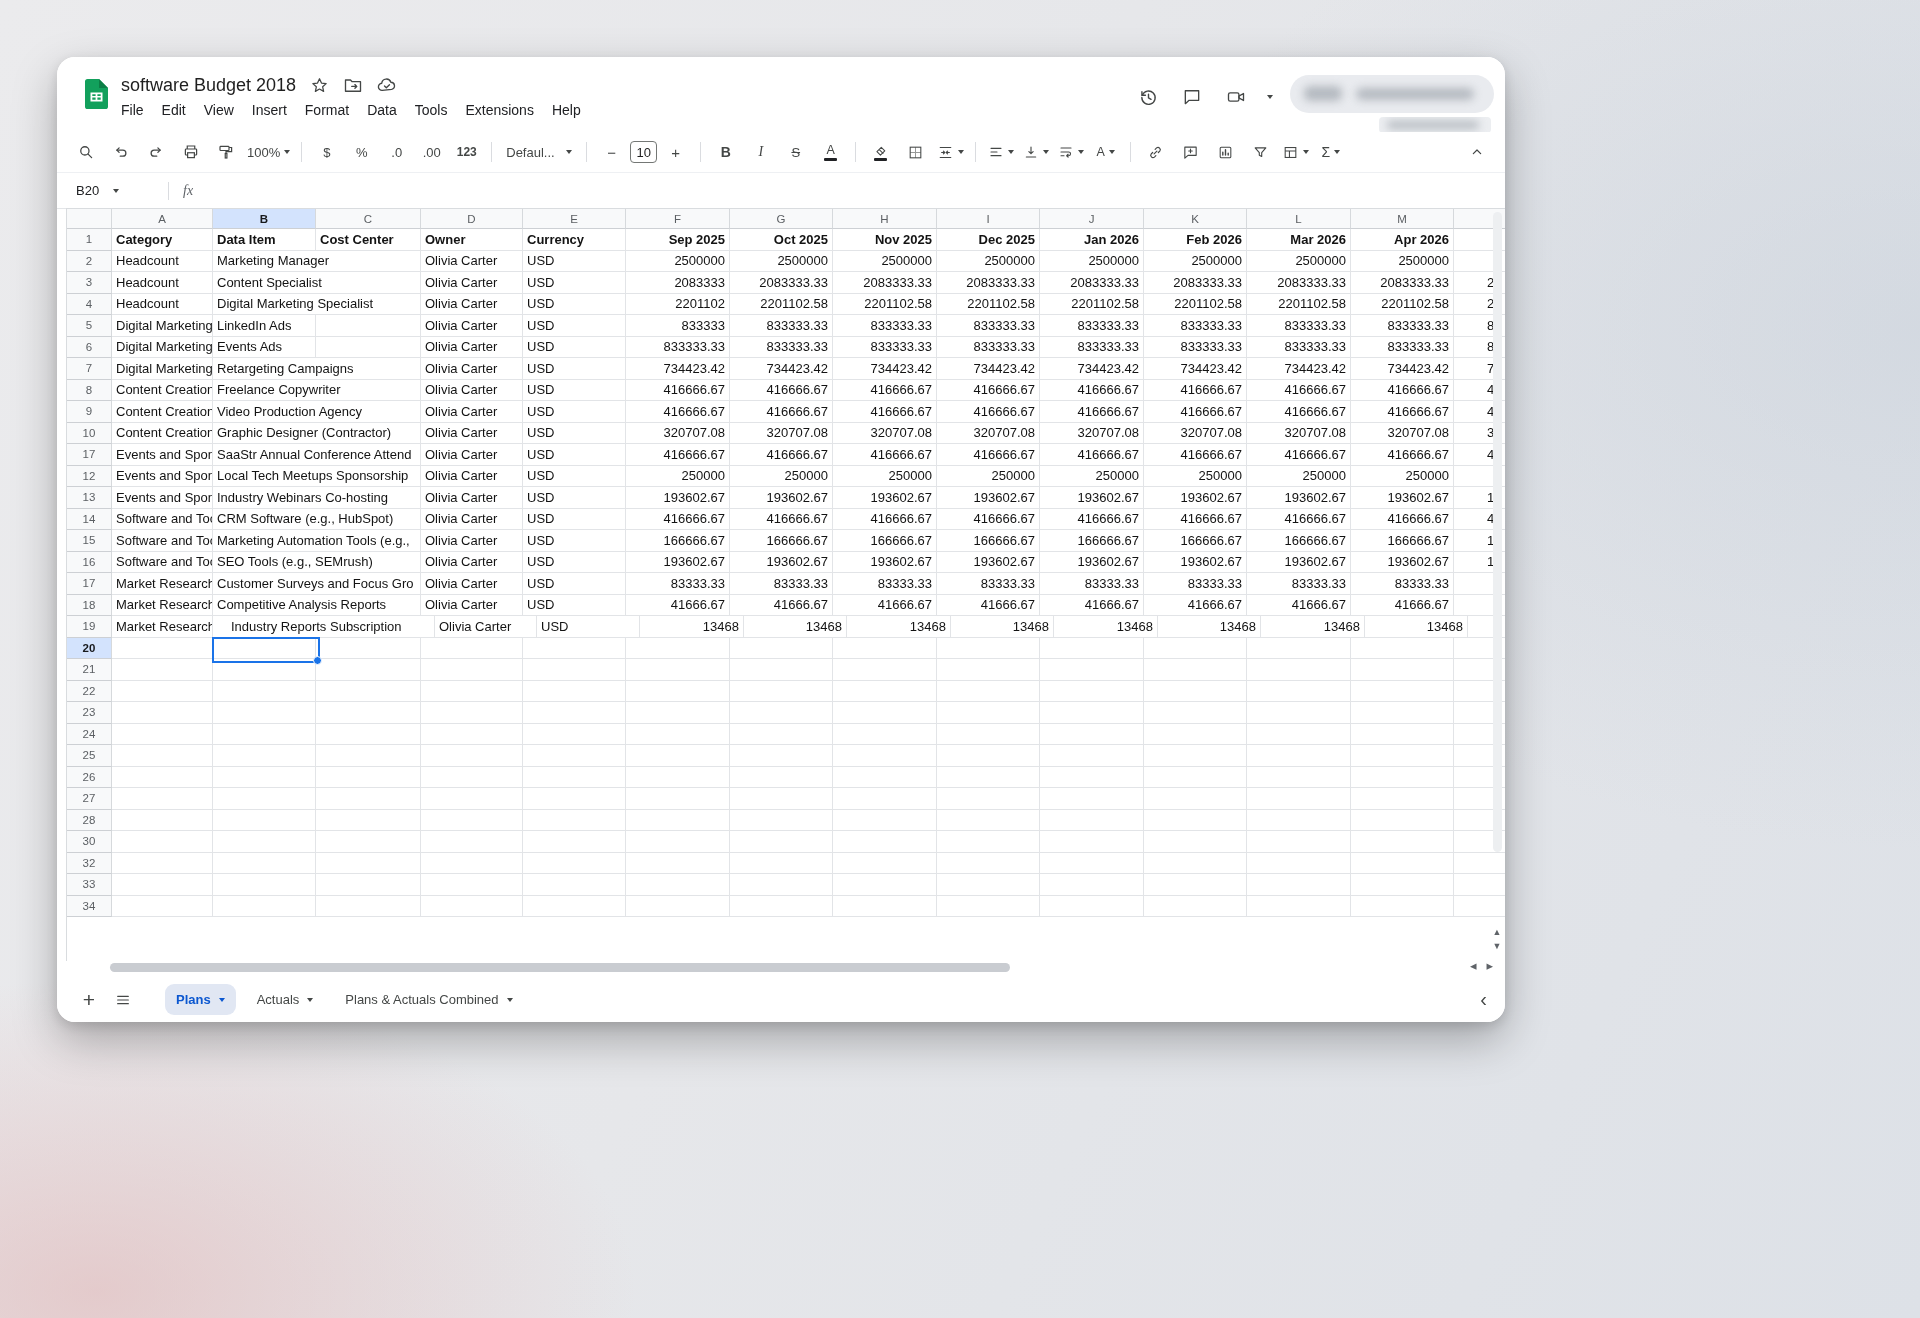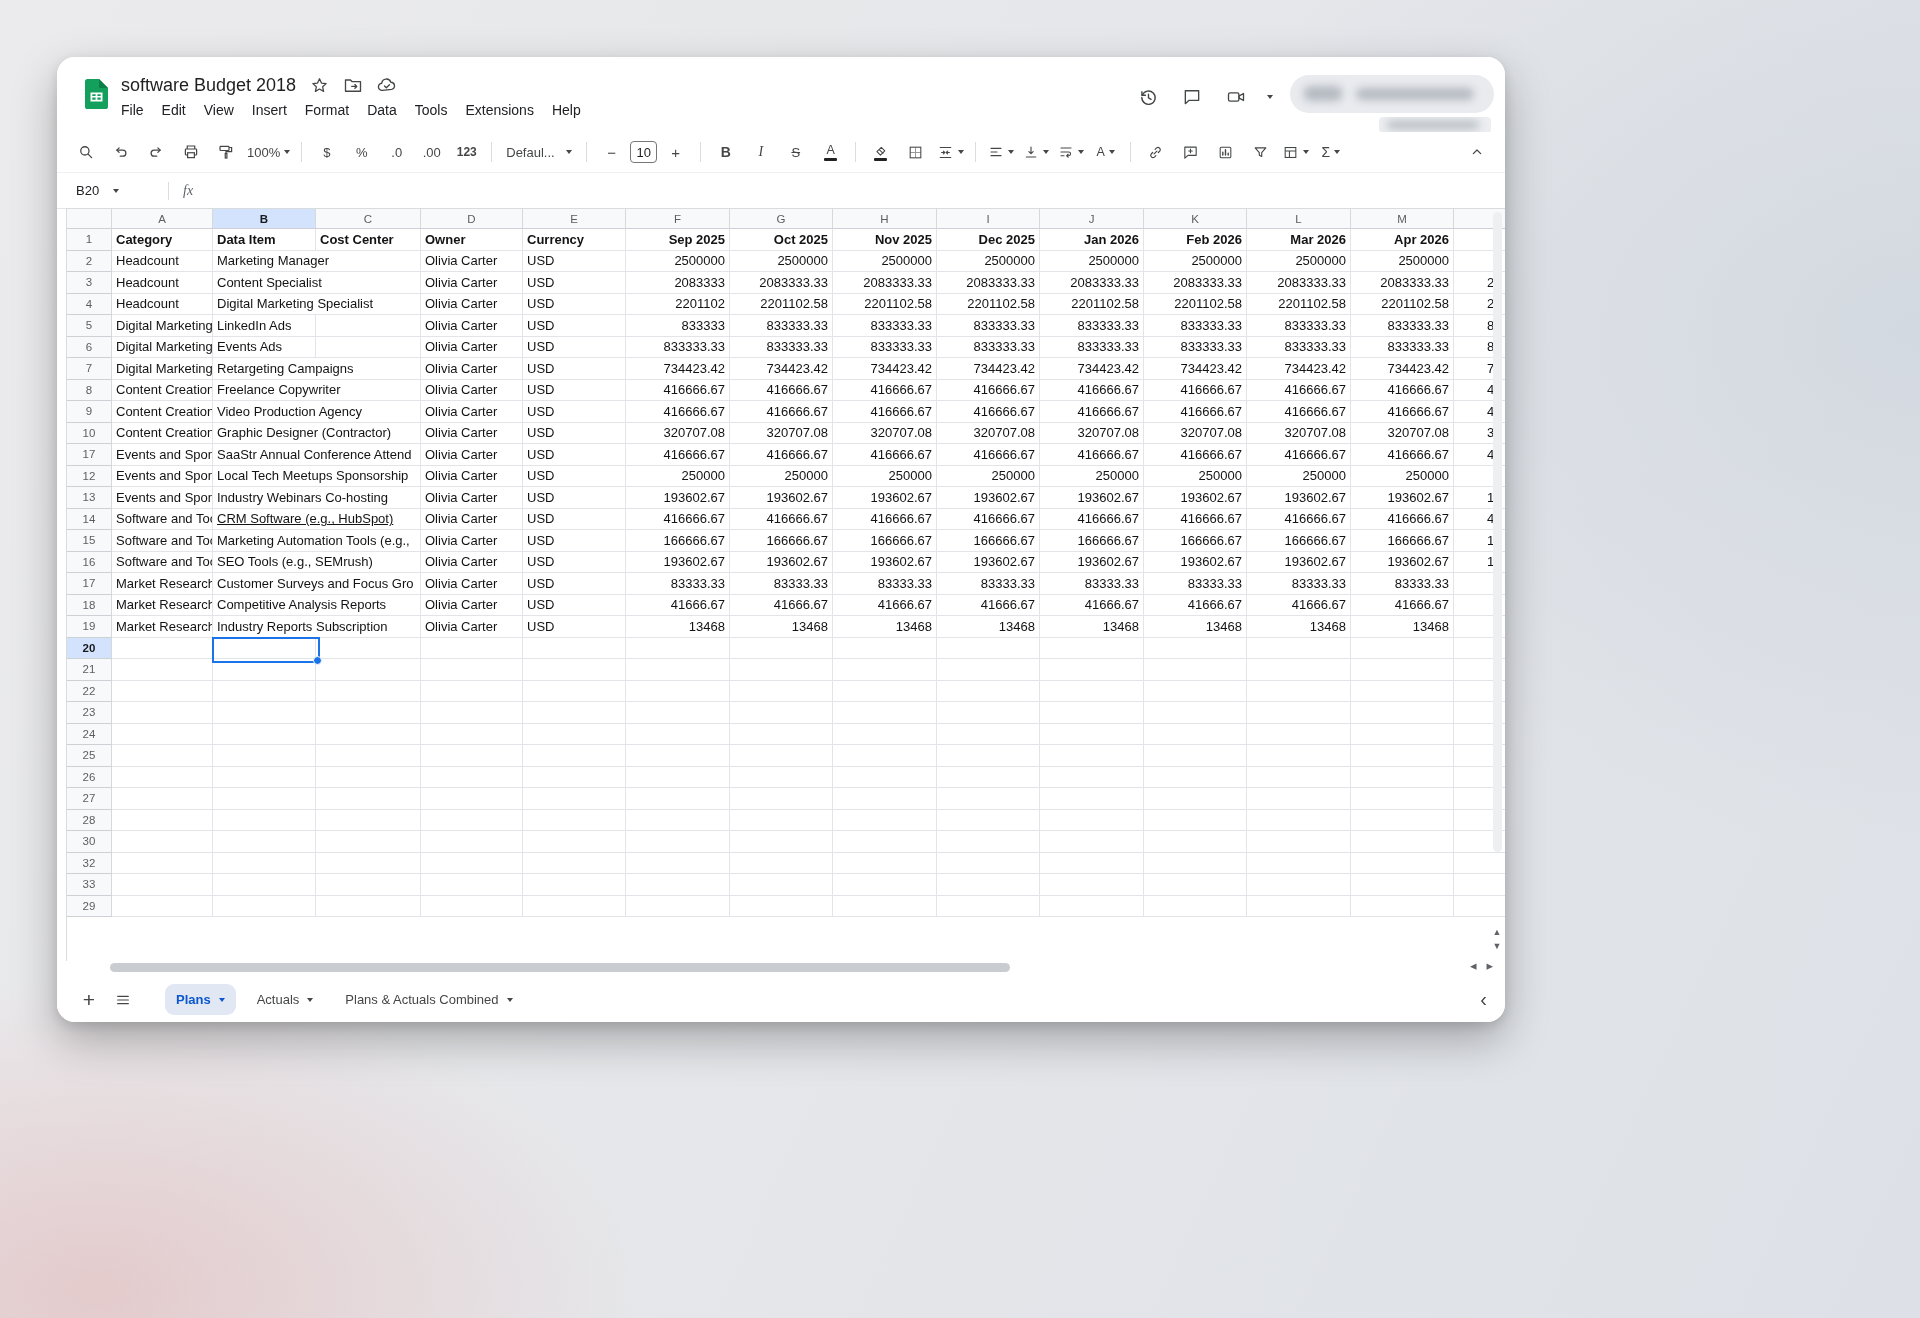--- a/index.html
+++ b/index.html
@@ -562,7 +562,7 @@
       <div class="grow">
         <div class="gc rhead" style="width: 45px;">14</div>
         <div class="gc cell" style="width: 101px;">Software and Tools</div>
-        <div class="gc cell" style="width: 208px; text-decoration: underline;">CRM Software (e.g., HubSpot)</div>
+        <div class="gc cell" style="width: 208px;">CRM Software (e.g., HubSpot)</div>
         <div class="gc cell" style="width: 102px;">Olivia Carter</div>
         <div class="gc cell" style="width: 103px;">USD</div>
         <div class="gc cell num" style="width: 104px;">416666.67</div>

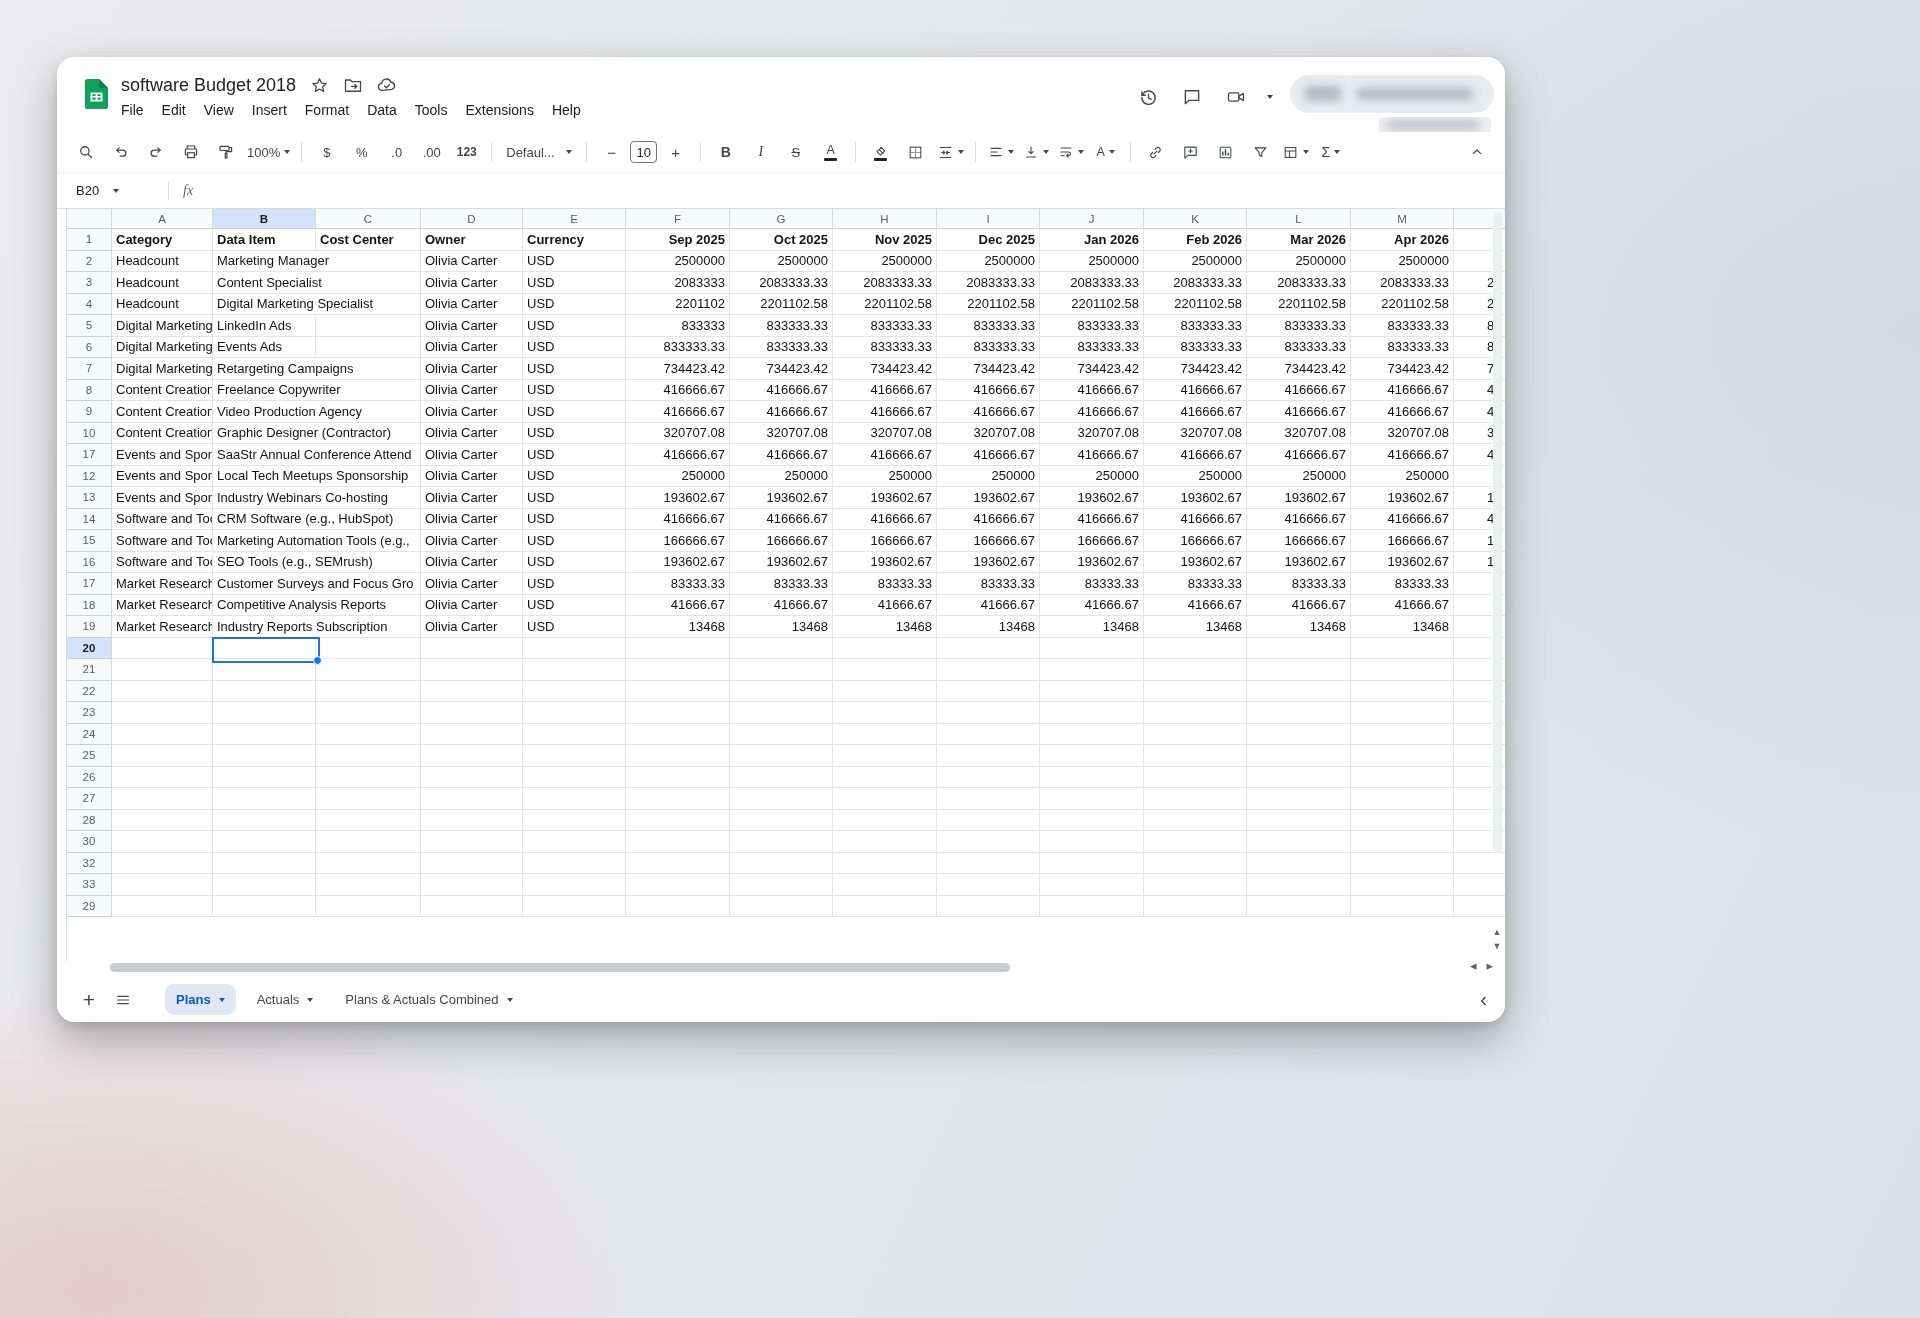--- a/index.html
+++ b/index.html
@@ -642,7 +642,7 @@
       <div class="grow">
         <div class="gc rhead" style="width: 45px;">19</div>
         <div class="gc cell" style="width: 101px;">Market Research</div>
-        <div class="gc cell" style="width: 208px;">Industry Reports Subscription</div>
+        <div class="gc cell" style="width: 208px; margin-left: 14px;">Industry Reports Subscription</div>
         <div class="gc cell" style="width: 102px;">Olivia Carter</div>
         <div class="gc cell" style="width: 103px;">USD</div>
         <div class="gc cell num" style="width: 104px;">13468</div>

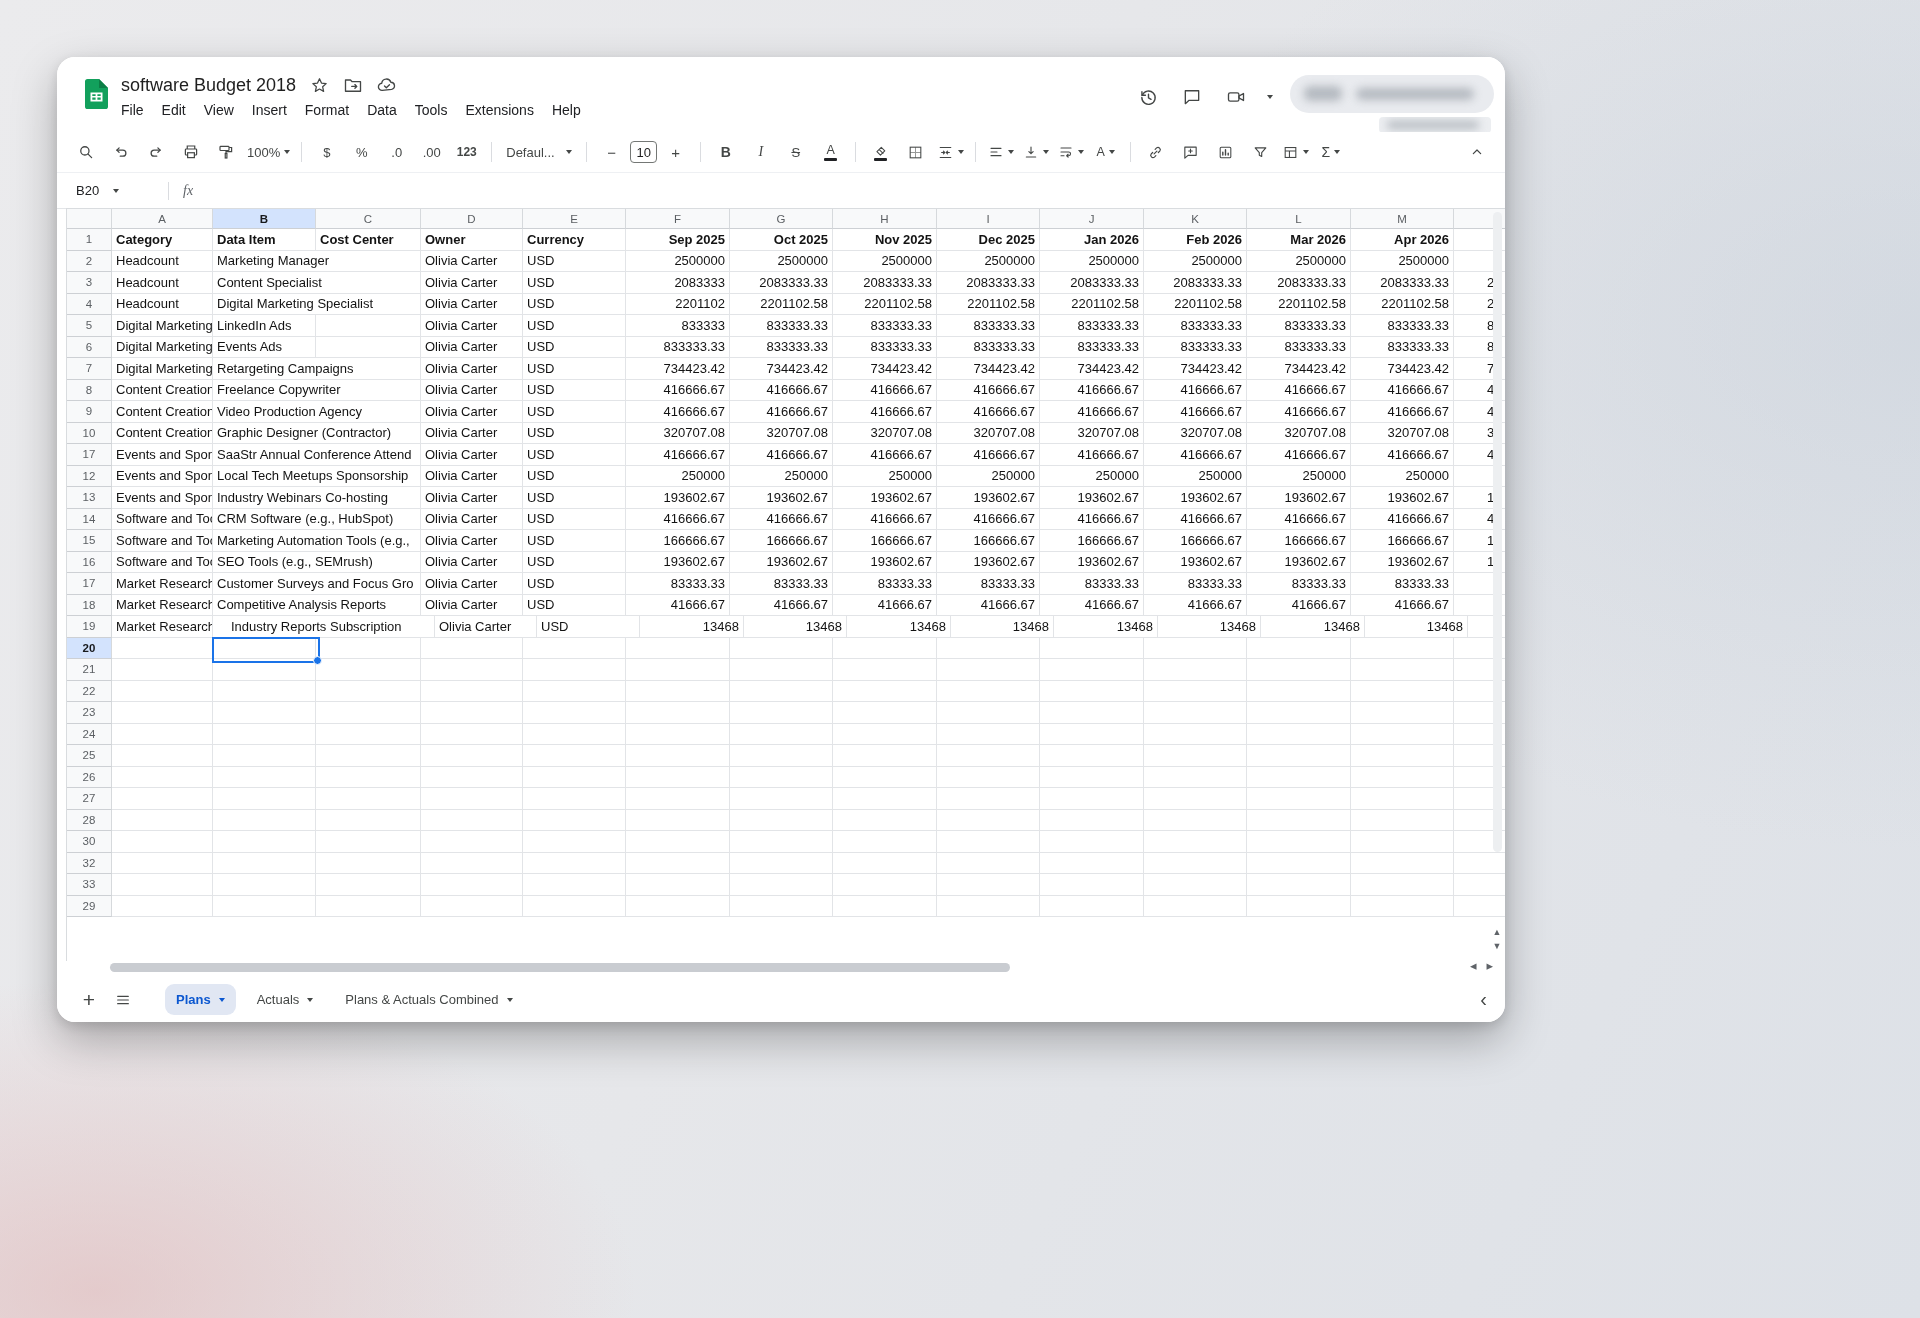--- a/index.html
+++ b/index.html
@@ -860,7 +860,7 @@
         <div class="gc cell sliver" style="width: 52px;"></div>
       </div>
       <div class="grow">
-        <div class="gc rhead" style="width: 45px;">29</div>
+        <div class="gc rhead" style="width: 45px;">34</div>
         <div class="gc cell" style="width: 101px;"></div>
         <div class="gc cell" style="width: 103px;"></div>
         <div class="gc cell" style="width: 105px;"></div>

